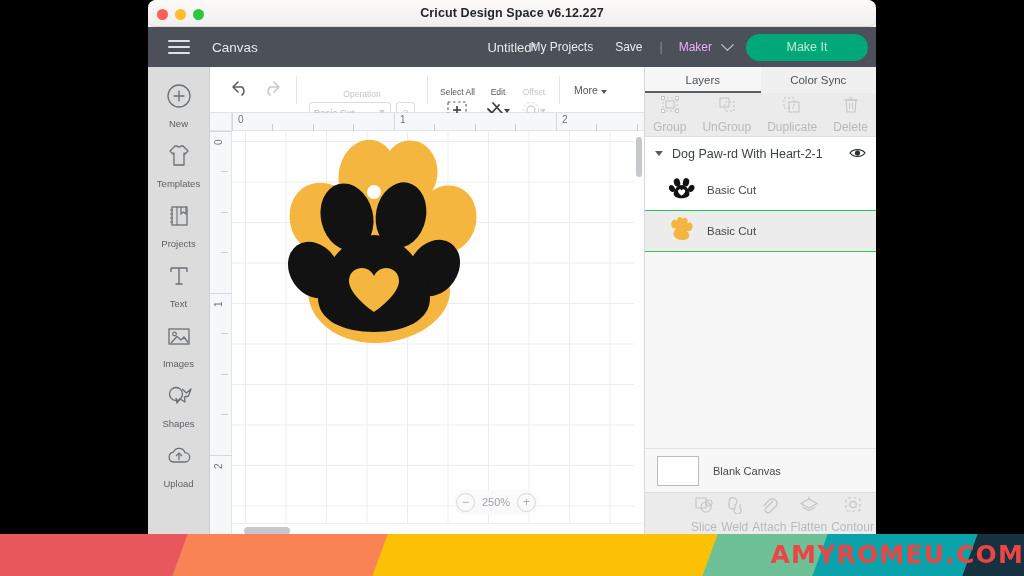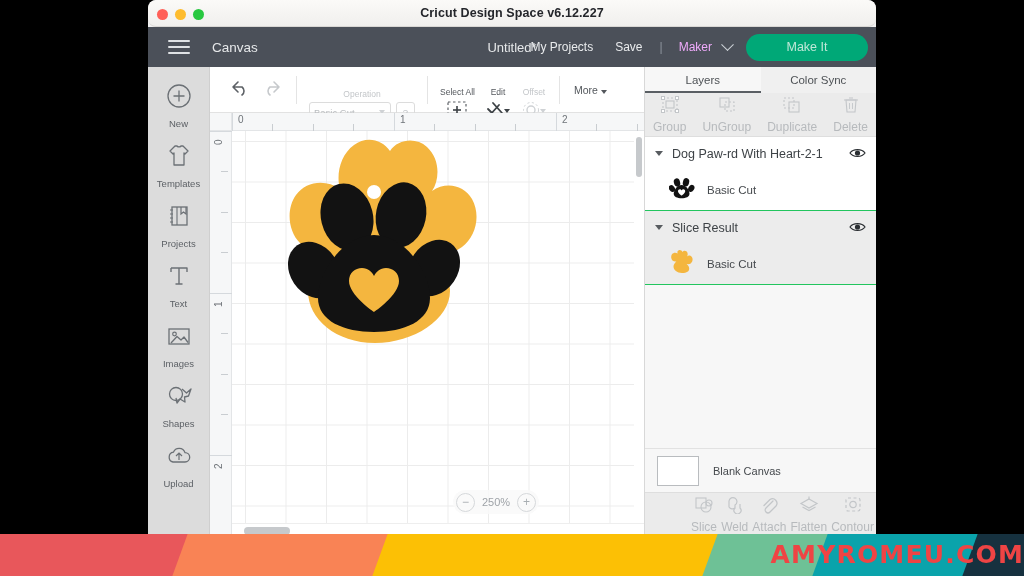--- a/index.html
+++ b/index.html
@@ -524,16 +524,6 @@
           </div>
 
           <div class="layer-group">
-            <div class="layer-head grey">
-              <span class="tri"></span>
-              <span class="layer-title">Slice Result</span>
-              <span class="eye">
-                <svg width="17" height="12" viewBox="0 0 17 12">
-                    <path d="M1 6 C 4 1.5, 13 1.5, 16 6 C 13 10.5, 4 10.5, 1 6 Z" fill="none" stroke="#2b2f33" stroke-width="1.2"></path>
-                    <circle cx="8.5" cy="6" r="2.6" fill="#2b2f33"></circle>
-                  </svg>
-              </span>
-            </div>
             <div class="layer-child grey">
               <span>
                 <svg width="26" height="24" viewBox="0 0 26 24">

